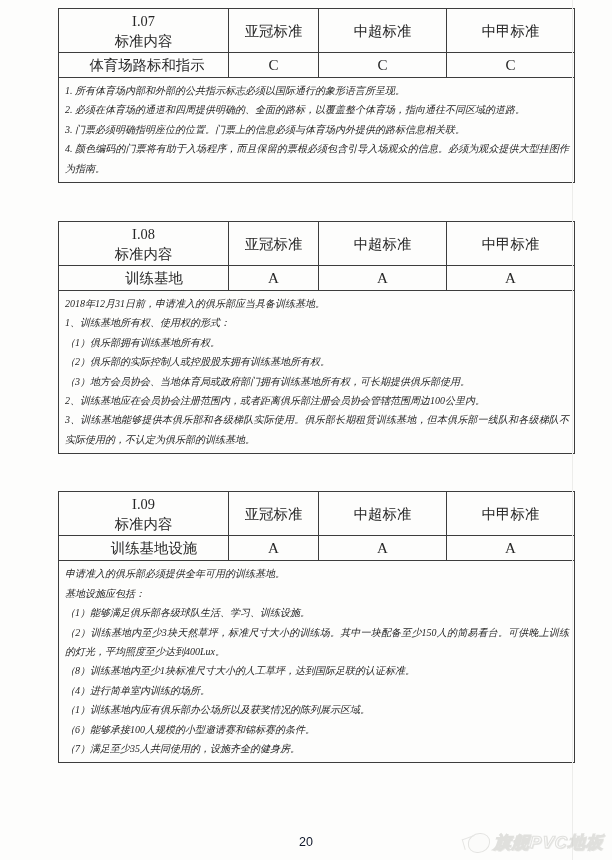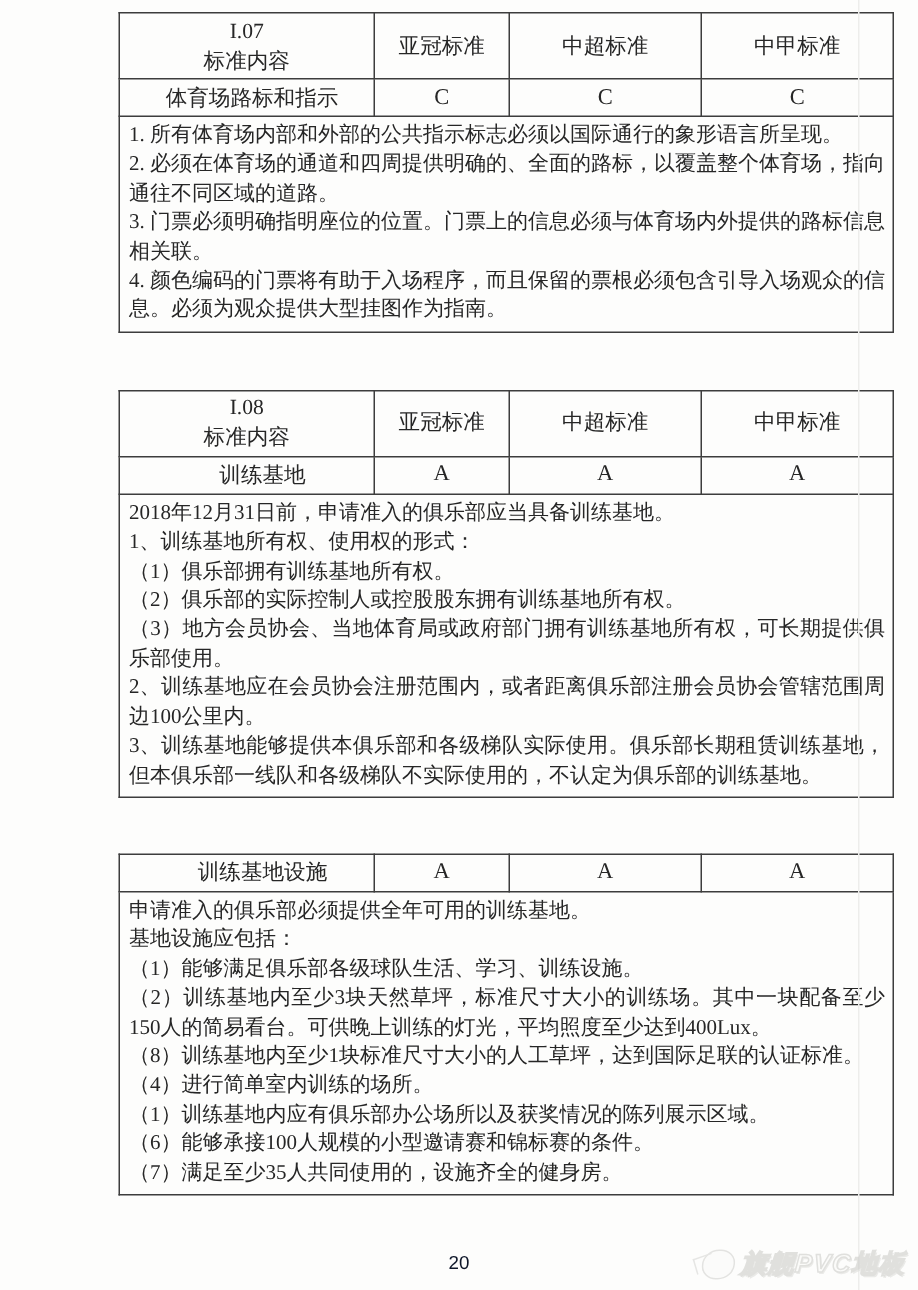--- a/index.html
+++ b/index.html
@@ -14,7 +14,6 @@
   .page {
     position: absolute; inset: 0;
     background: #fdfdfc;
-    padding-left: 21px;
   }
   .scan-line {
     position: absolute;

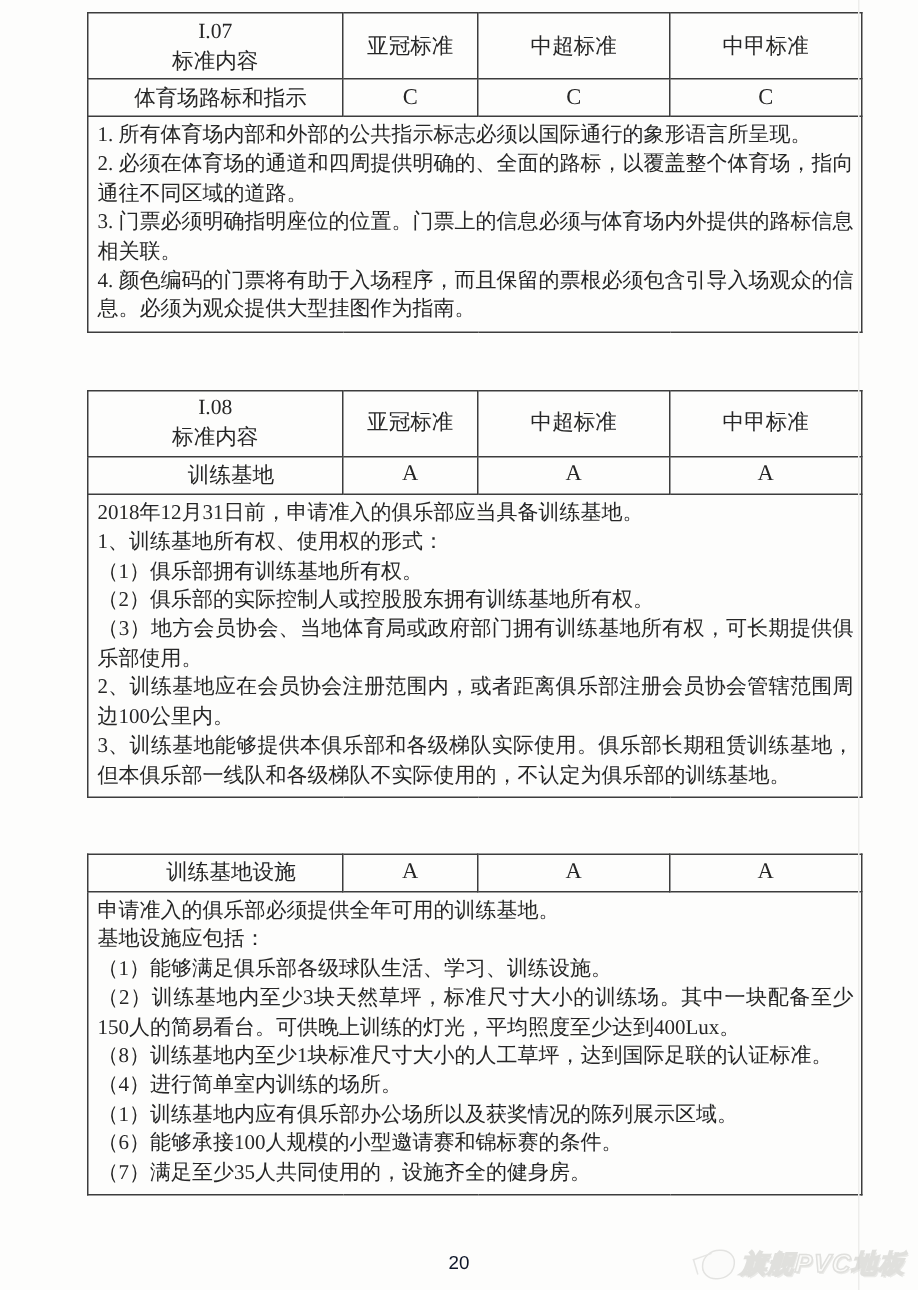--- a/index.html
+++ b/index.html
@@ -56,9 +56,10 @@
   }
   .body-cell p {
     margin: 0;
-    font-size: 14px;
+    font-size: 10px;
     line-height: 19.4px;
     text-align: justify;
+    font-style: italic;
   }
   .page-number {
     position: absolute;

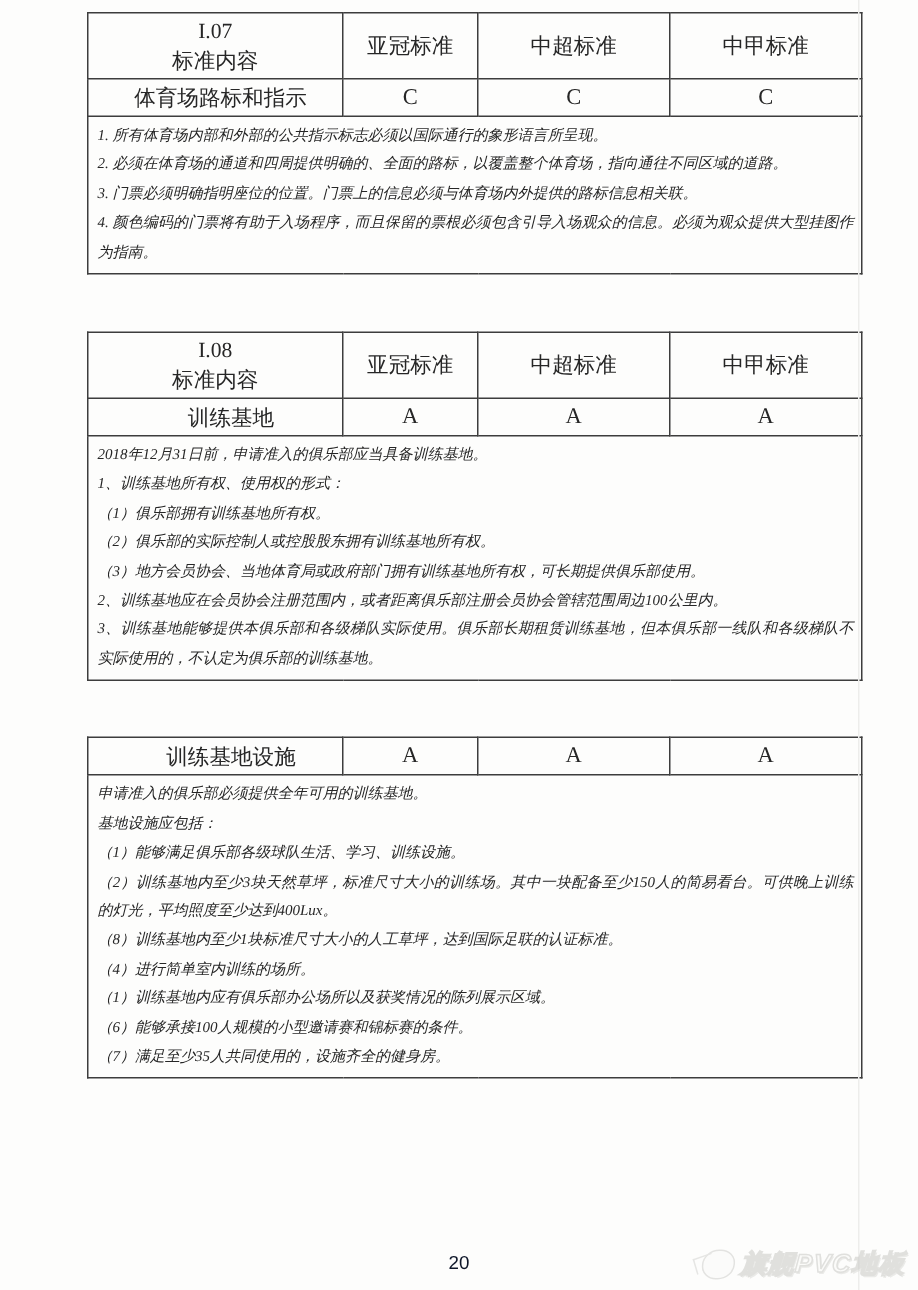--- a/index.html
+++ b/index.html
@@ -189,6 +189,15 @@
         <col style="width:128px">
       </colgroup>
     <tbody>
+        <tr class="head-row">
+      <td class="head-cell-code">
+        <div>I.09</div>
+        <div>标准内容</div>
+      </td>
+      <td>亚冠标准</td>
+      <td>中超标准</td>
+      <td>中甲标准</td>
+    </tr>
     <tr class="item-row">
       <td class="item-name indent">训练基地设施</td>
       <td class="grade">A</td>

